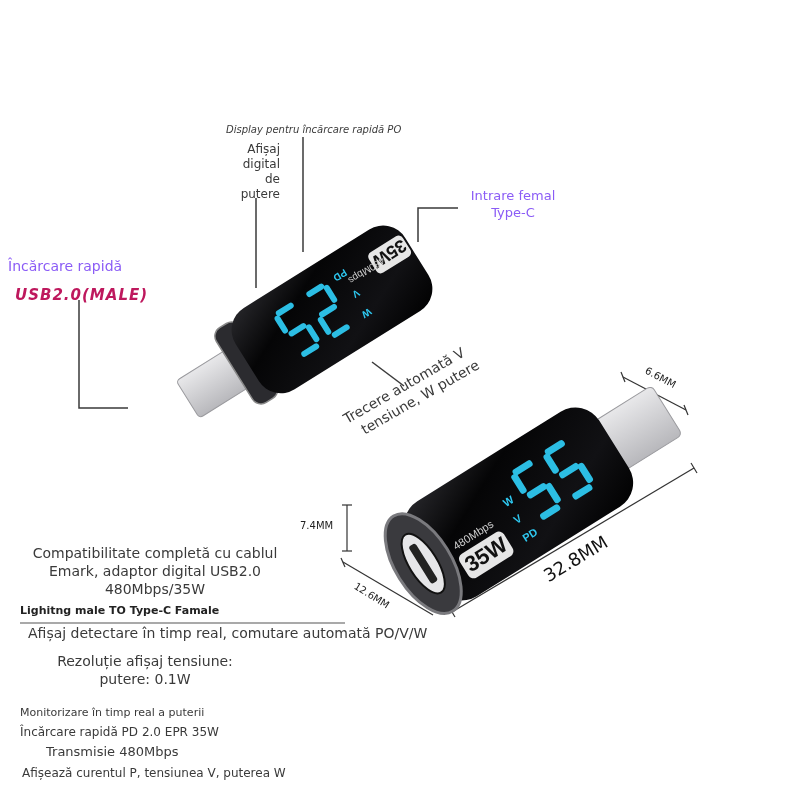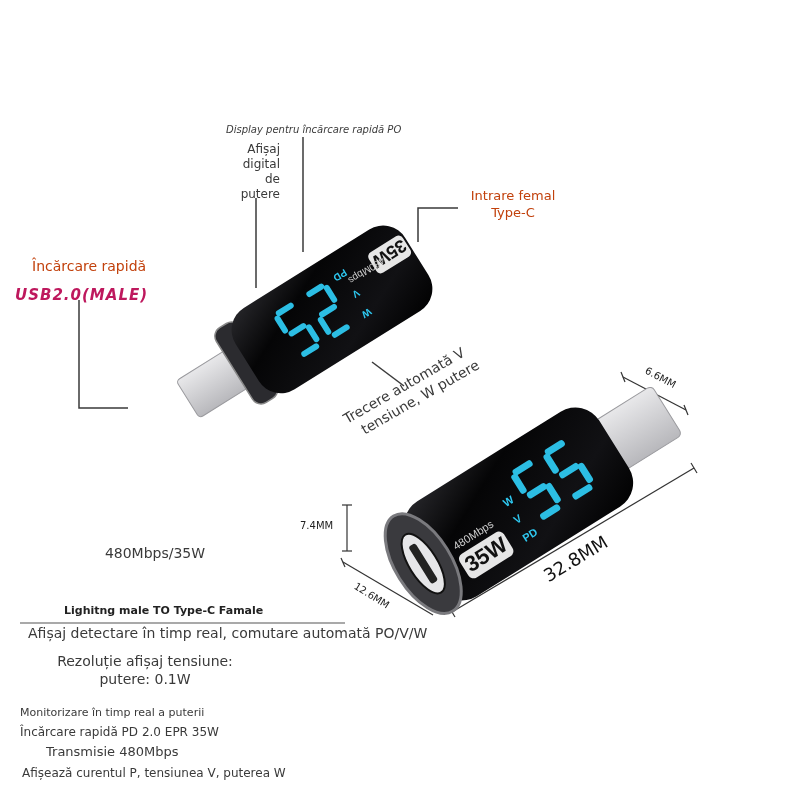--- a/index.html
+++ b/index.html
@@ -5,7 +5,7 @@
   html,body{margin:0;padding:0;background:#ffffff;}
   body{width:800px;height:800px;position:relative;overflow:hidden;font-family:"DejaVu Sans","Liberation Sans",sans-serif;color:#333;}
   .abs{position:absolute;}
-  .lbl-grey{color:#c2410c;}
+  .lbl-grey{color:#8b5cf6;}
   .lbl-dark{color:#3a3a3a;}
   .center{text-align:center;}
   svg{position:absolute;left:0;top:0;}

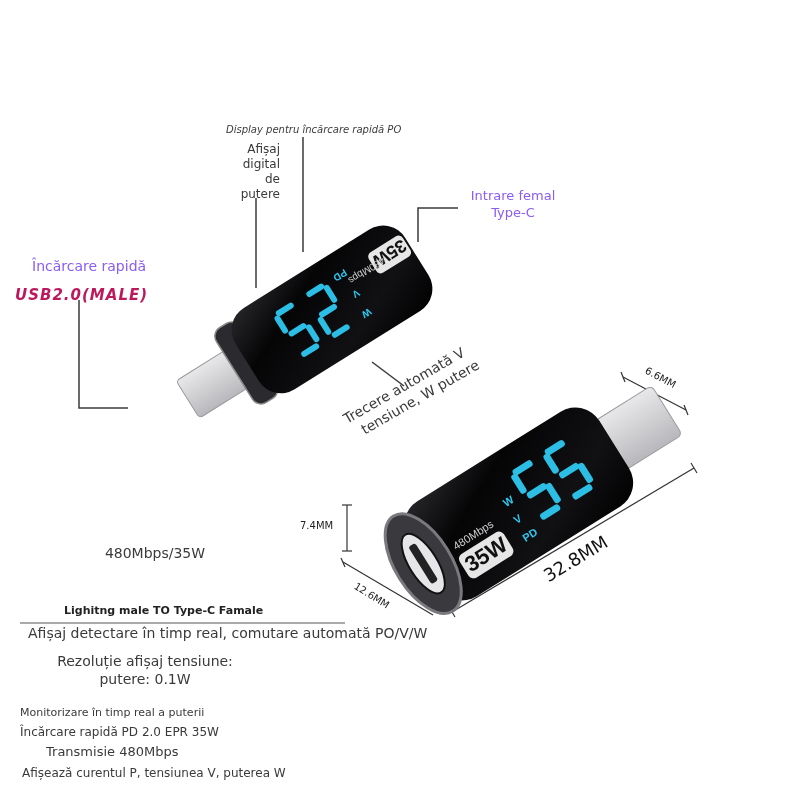--- a/index.html
+++ b/index.html
@@ -136,7 +136,7 @@
   <div>Type-C</div>
 </div>
 
-<div class="abs lbl-grey" style="left:32px;top:258px;font-size:14px;">Încărcare rapidă</div>
+<div class="abs lbl-grey" style="left:8px;top:258px;font-size:14px;">Încărcare rapidă</div>
 <div class="abs" style="left:15px;top:286px;font-size:15px;font-weight:bold;font-style:italic;letter-spacing:1px;color:#be185d;font-family:'DejaVu Sans',sans-serif;">USB2.0(MALE)</div>
 
 <div class="abs lbl-dark" style="left:340px;top:360px;font-size:14px;line-height:18px;transform:rotate(-30deg);transform-origin:0 0;top:412px;">

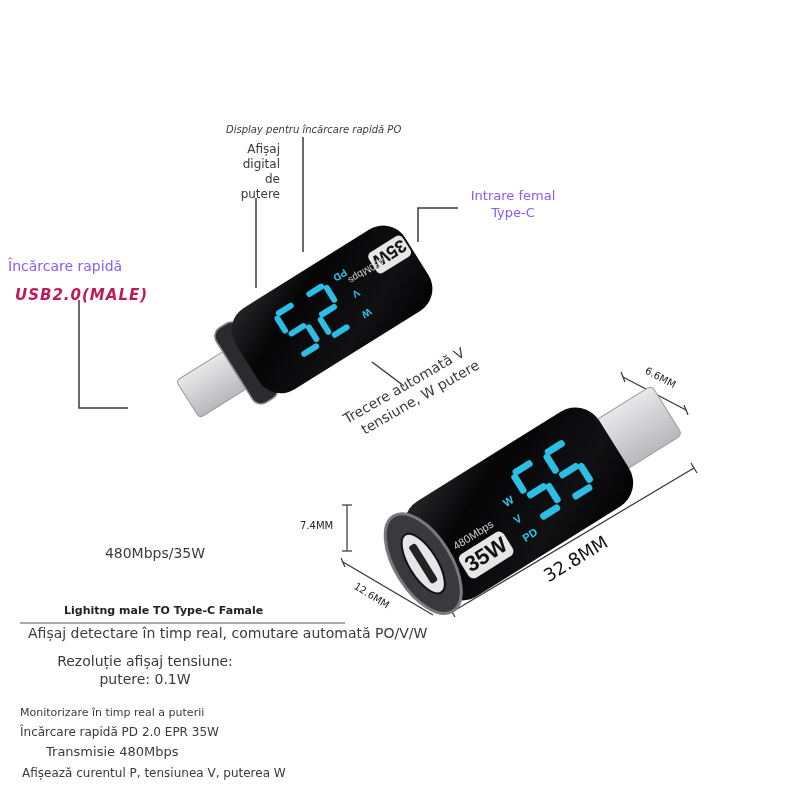--- a/index.html
+++ b/index.html
@@ -150,6 +150,7 @@
 <div class="abs" style="left:540px;top:548px;font-size:18px;transform:rotate(-31deg);color:#111;">32.8MM</div>
 
 <div class="abs lbl-dark center" style="left:10px;top:544px;width:290px;font-size:14px;line-height:18px;">
+  <div>Compatibilitate completă cu cablul</div>
   <div>480Mbps/35W</div>
 </div>
 <div class="abs" style="left:20px;top:604px;font-size:11px;font-weight:bold;color:#222;margin-left:44px;">Lighitng male TO Type-C Famale</div>

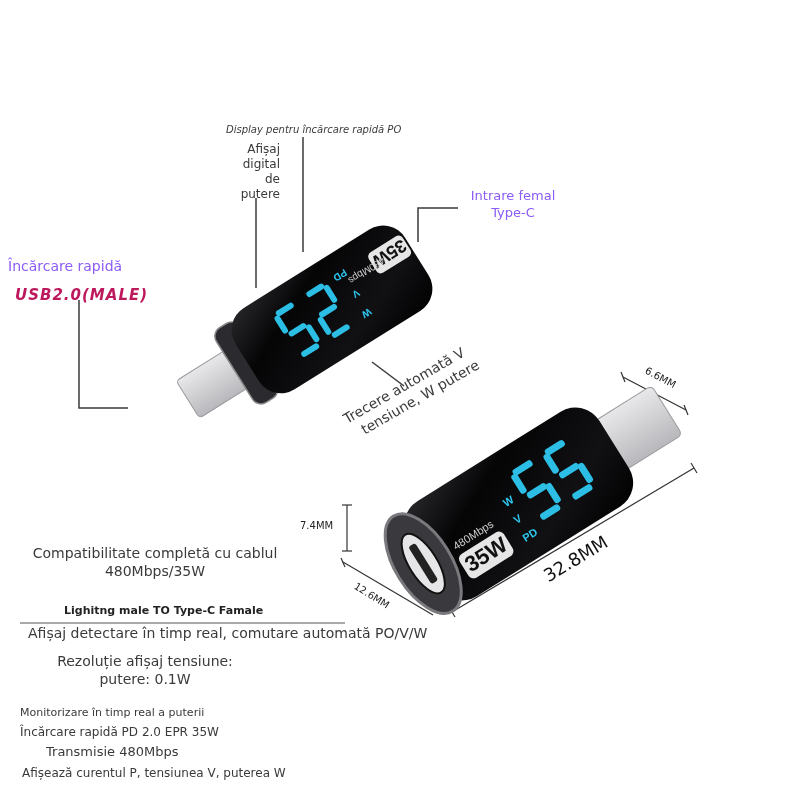--- a/index.html
+++ b/index.html
@@ -151,6 +151,7 @@
 
 <div class="abs lbl-dark center" style="left:10px;top:544px;width:290px;font-size:14px;line-height:18px;">
   <div>Compatibilitate completă cu cablul</div>
+  <div>Emark, adaptor digital USB2.0</div>
   <div>480Mbps/35W</div>
 </div>
 <div class="abs" style="left:20px;top:604px;font-size:11px;font-weight:bold;color:#222;margin-left:44px;">Lighitng male TO Type-C Famale</div>

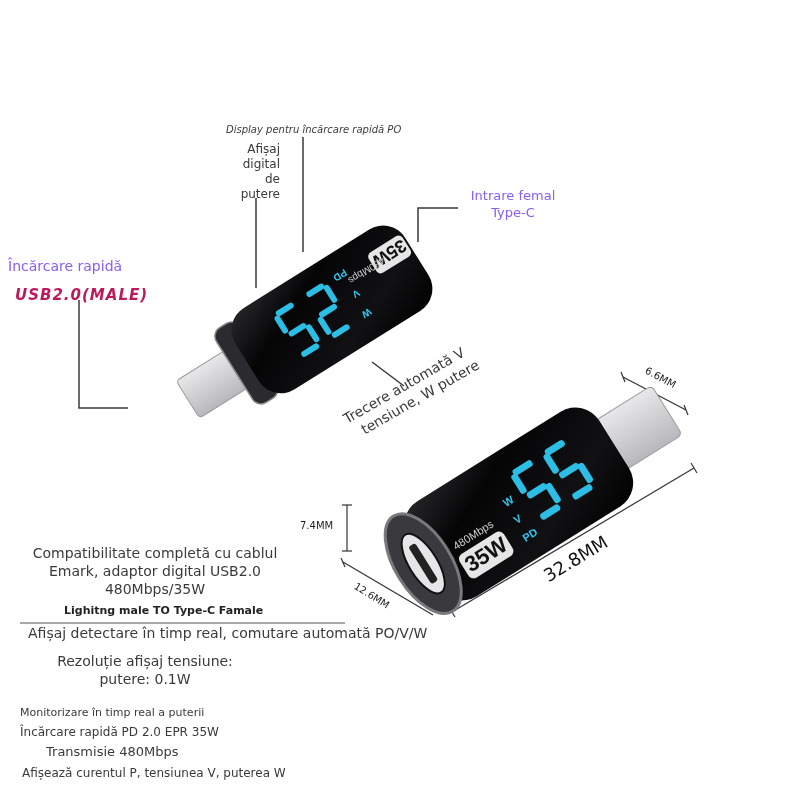--- a/index.html
+++ b/index.html
@@ -154,7 +154,7 @@
   <div>Emark, adaptor digital USB2.0</div>
   <div>480Mbps/35W</div>
 </div>
-<div class="abs" style="left:20px;top:604px;font-size:11px;font-weight:bold;color:#222;margin-left:44px;">Lighitng male TO Type-C Famale</div>
+<div class="abs" style="left:20px;top:604px;font-size:11px;font-weight:bold;color:#222;">Lighitng male TO Type-C Famale</div>
 <div class="abs lbl-dark" style="left:28px;top:625px;font-size:14px;">Afișaj detectare în timp real, comutare automată PO/V/W</div>
 
 <div class="abs lbl-dark center" style="left:20px;top:652px;width:250px;font-size:14px;line-height:18px;">

